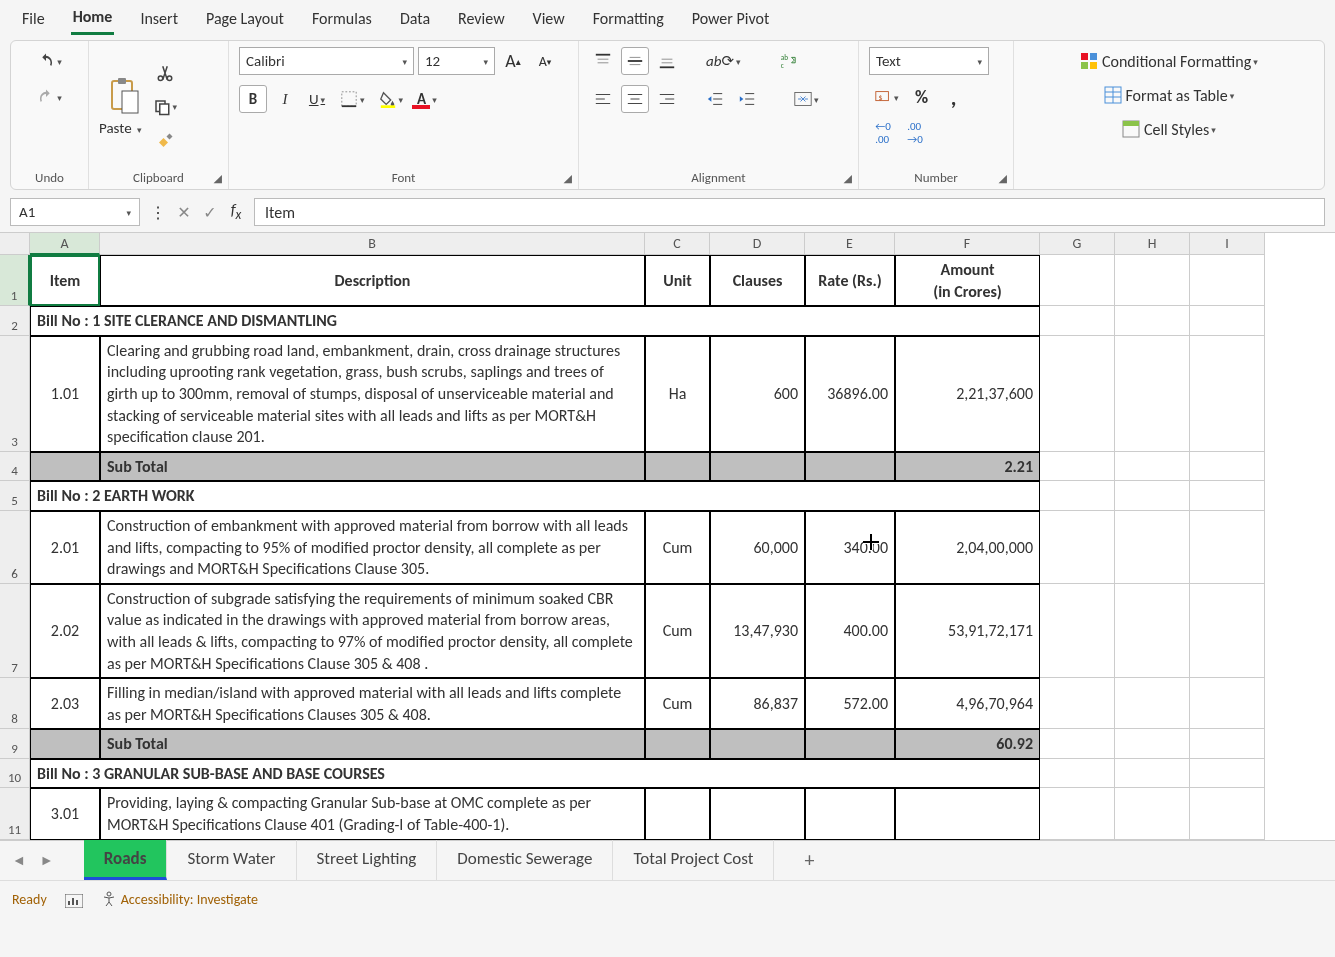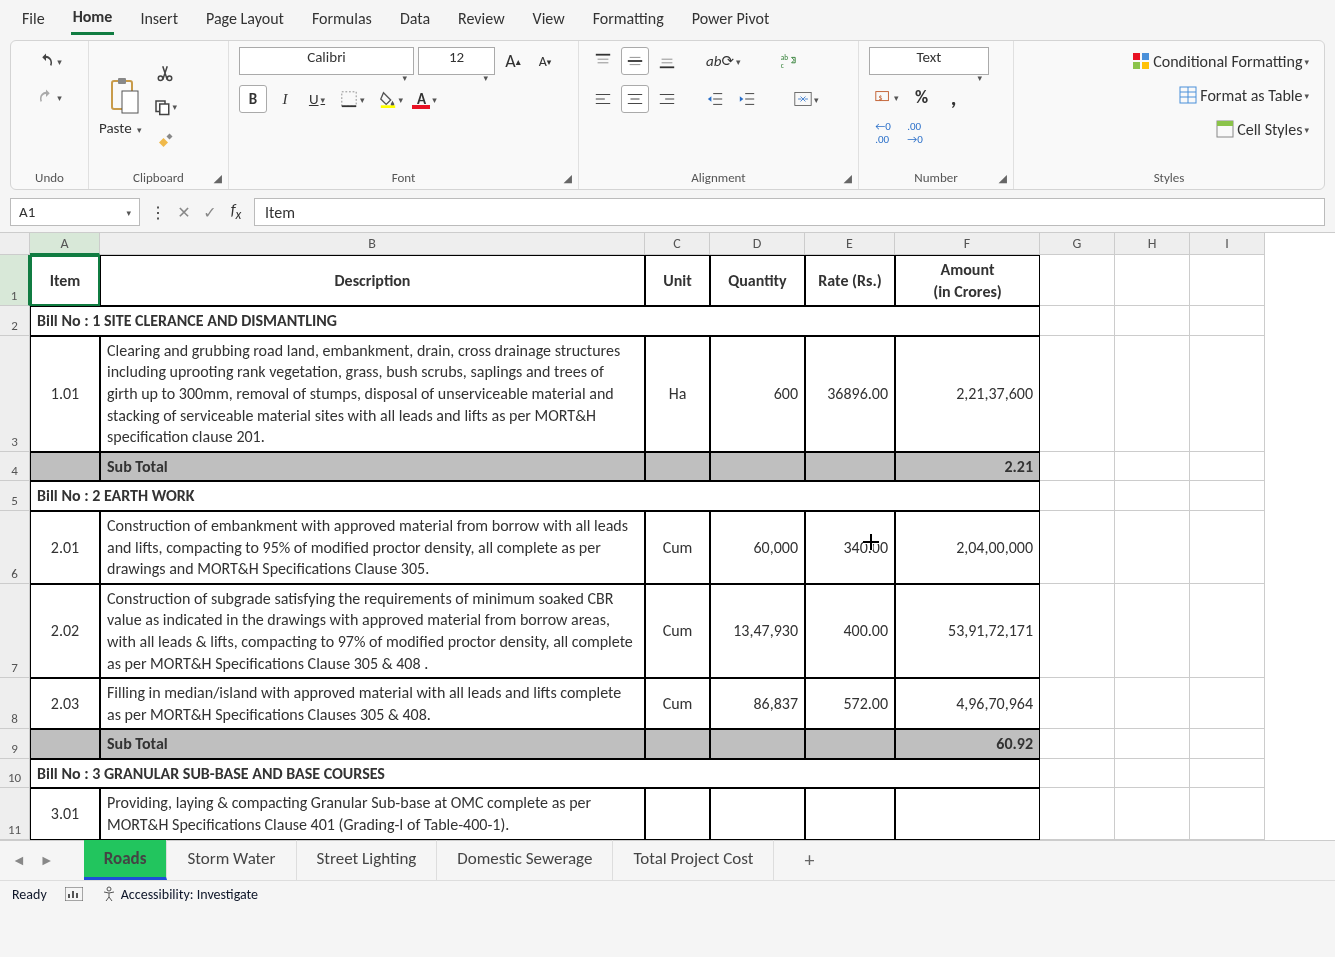--- a/index.html
+++ b/index.html
@@ -22,7 +22,7 @@
   .hstack { display: flex; flex-direction: row; gap: 4px; align-items: center; }
   .btn { display: inline-flex; align-items: center; justify-content: center; min-width: 28px; height: 28px; border: 1px solid transparent; background: transparent; cursor: pointer; border-radius: 3px; font-size: 15px; color: #333; padding: 0 4px; }
   .btn.boxed { border: 1px solid #aaa; background: #fff; }
-  .combo { display: inline-flex; align-items: center; border: 1px solid #aaa; background: #fff; height: 28px; padding: 0 6px; font-size: 15px; gap: 6px; flex-direction: column; }
+  .combo { display: inline-flex; align-items: center; border: 1px solid #aaa; background: #fff; height: 28px; padding: 0 6px; font-size: 15px; gap: 6px; }
   .dd { font-size: 9px; color: #555; margin-left: 2px; }
   
   .big-paste { display:flex; flex-direction:column; align-items:flex-end; font-size:15px; gap:2px; }

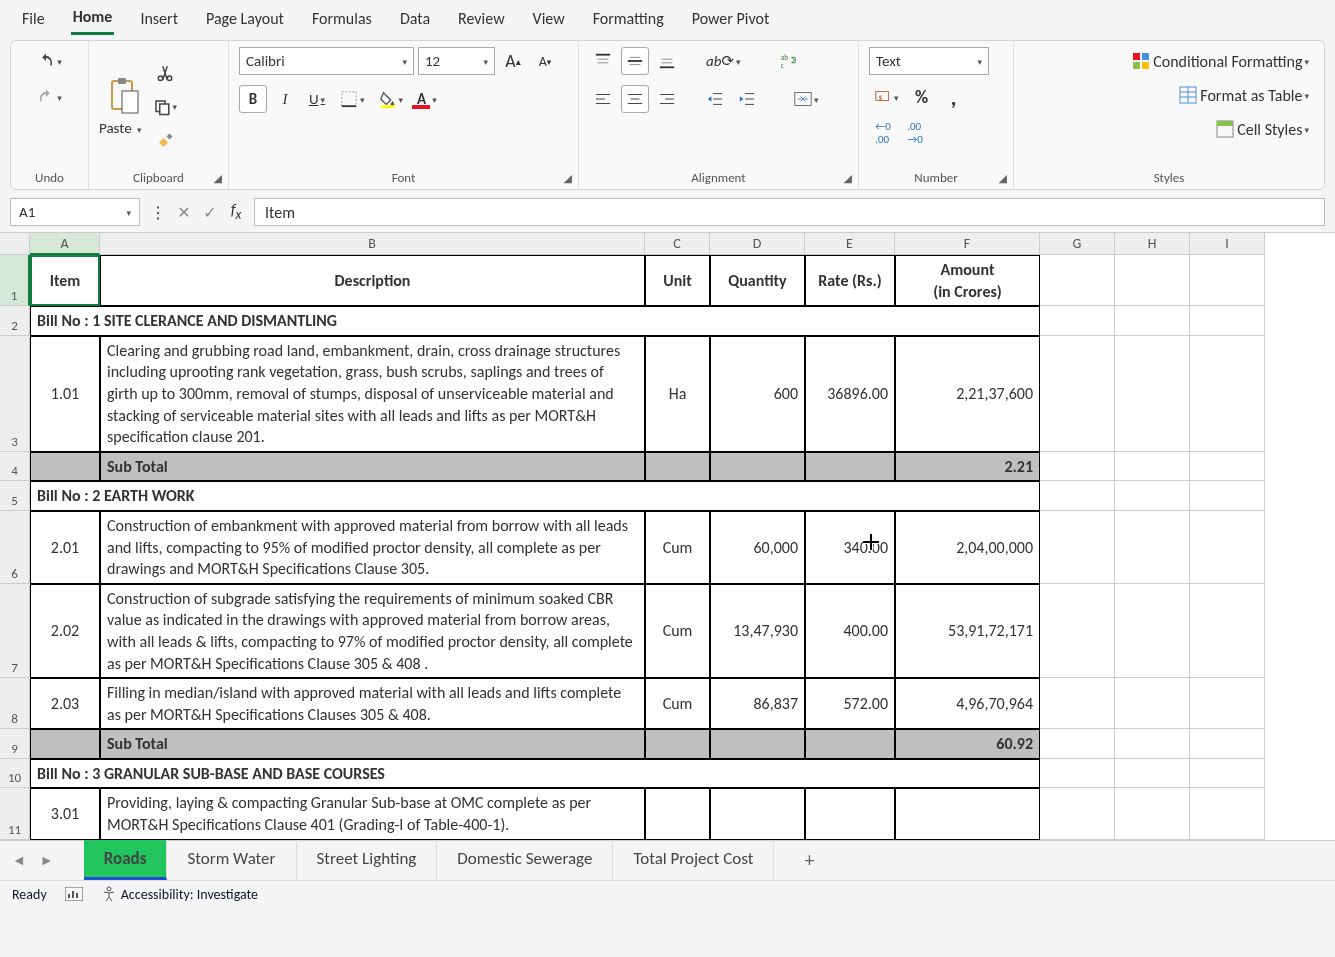--- a/index.html
+++ b/index.html
@@ -301,7 +301,7 @@
   </div>
 
   <div class="ribbon-group" style="flex:1">
-    <div class="group-body vstack" style="align-items:flex-end;gap:6px">
+    <div class="group-body vstack" style="align-items:center;gap:6px">
       <div class="btn" style="font-size:16px"><svg class="icon16" viewBox="0 0 18 18">
             <rect x="1" y="1" width="7" height="7" fill="#e81123"></rect>
             <rect x="10" y="1" width="7" height="7" fill="#4a90d9"></rect>

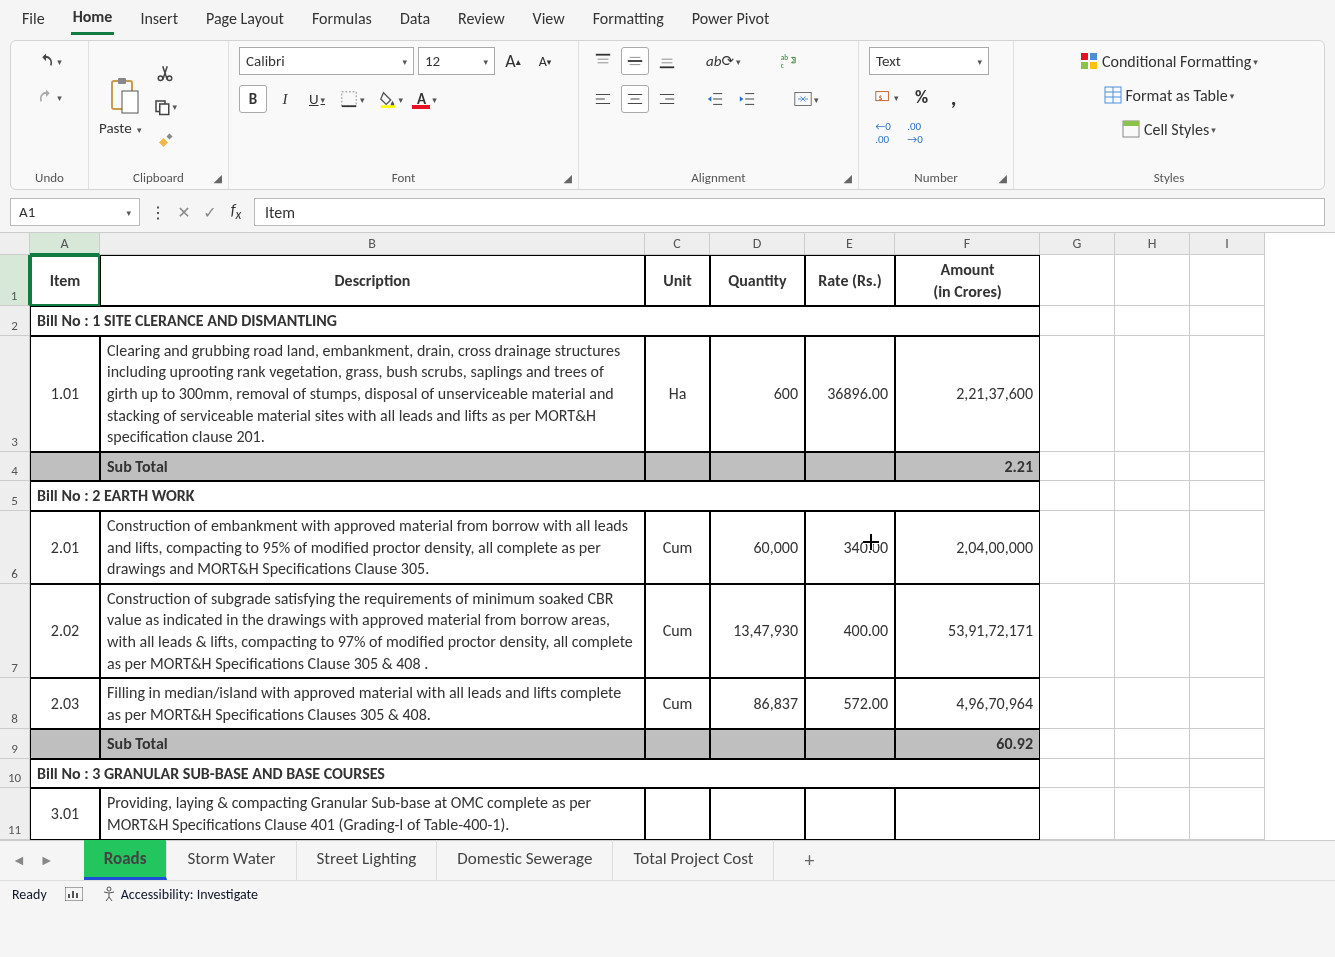--- a/index.html
+++ b/index.html
@@ -319,7 +319,6 @@
             <rect x="1" y="1" width="16" height="5" fill="#8bc34a"></rect>
           </svg>&nbsp;<span>Cell Styles</span><span class="dd">▾</span></div>
     </div>
-    <div class="group-label">Styles</div>
   </div>
 </div>
 

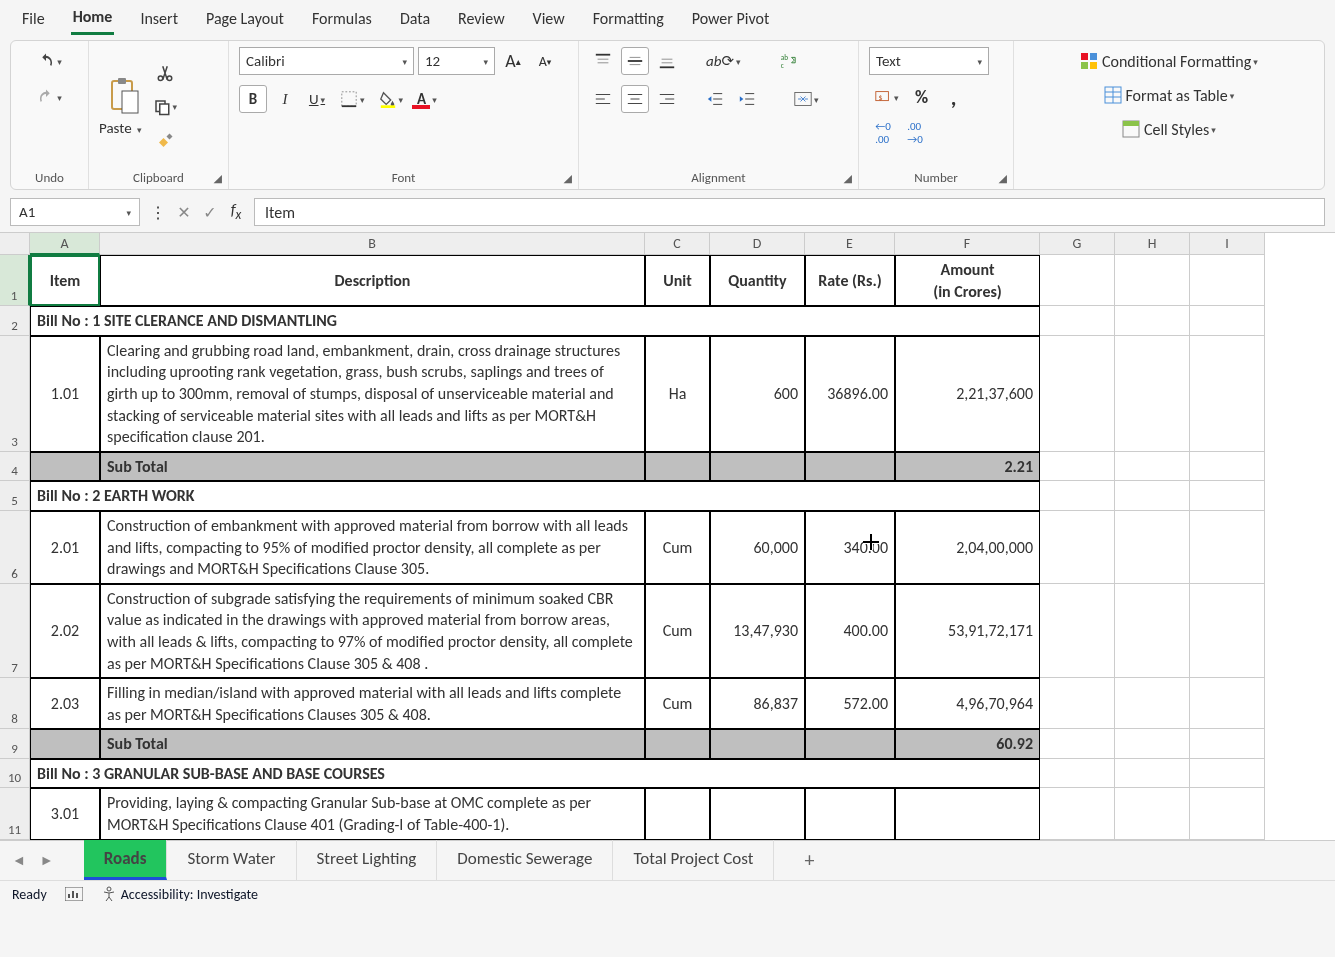--- a/index.html
+++ b/index.html
@@ -357,7 +357,7 @@
     <div class="cell hdr selcell">Item</div>
     <div class="cell hdr">Description</div>
     <div class="cell hdr">Unit</div>
-    <div class="cell hdr">Quantity</div>
+    <div class="cell hdr">Clauses</div>
     <div class="cell hdr">Rate (Rs.)</div>
     <div class="cell hdr" style="flex-direction:column">
         <span>Amount</span>

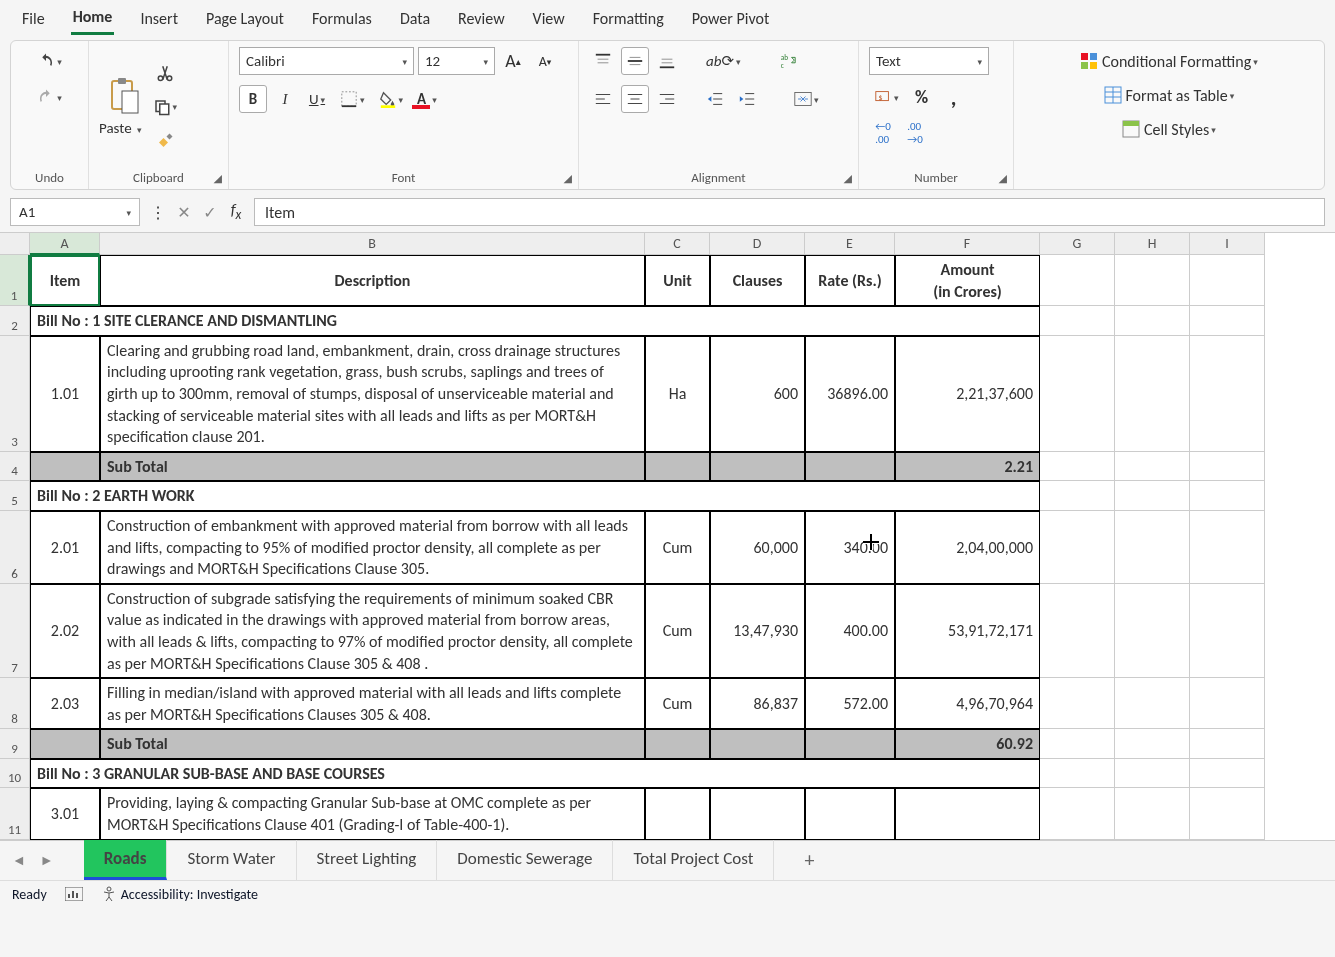--- a/index.html
+++ b/index.html
@@ -61,7 +61,7 @@
   .add-tab { margin-left: 30px; font-size: 20px; color: #666; cursor: pointer; }
   
   
-  .status-bar { display: flex; align-items: center; height: 28px; padding: 0 12px; gap: 18px; font-size: 14px; color: #0f172a; background: #f5f5f5; border-top:1px solid #ddd; }
+  .status-bar { display: flex; align-items: flex-end; height: 28px; padding: 0 12px; gap: 18px; font-size: 14px; color: #a16207; background: #f5f5f5; border-top:1px solid #ddd; }
   
   svg { display:block; }
   .icon16 { width:18px; height:18px; }

